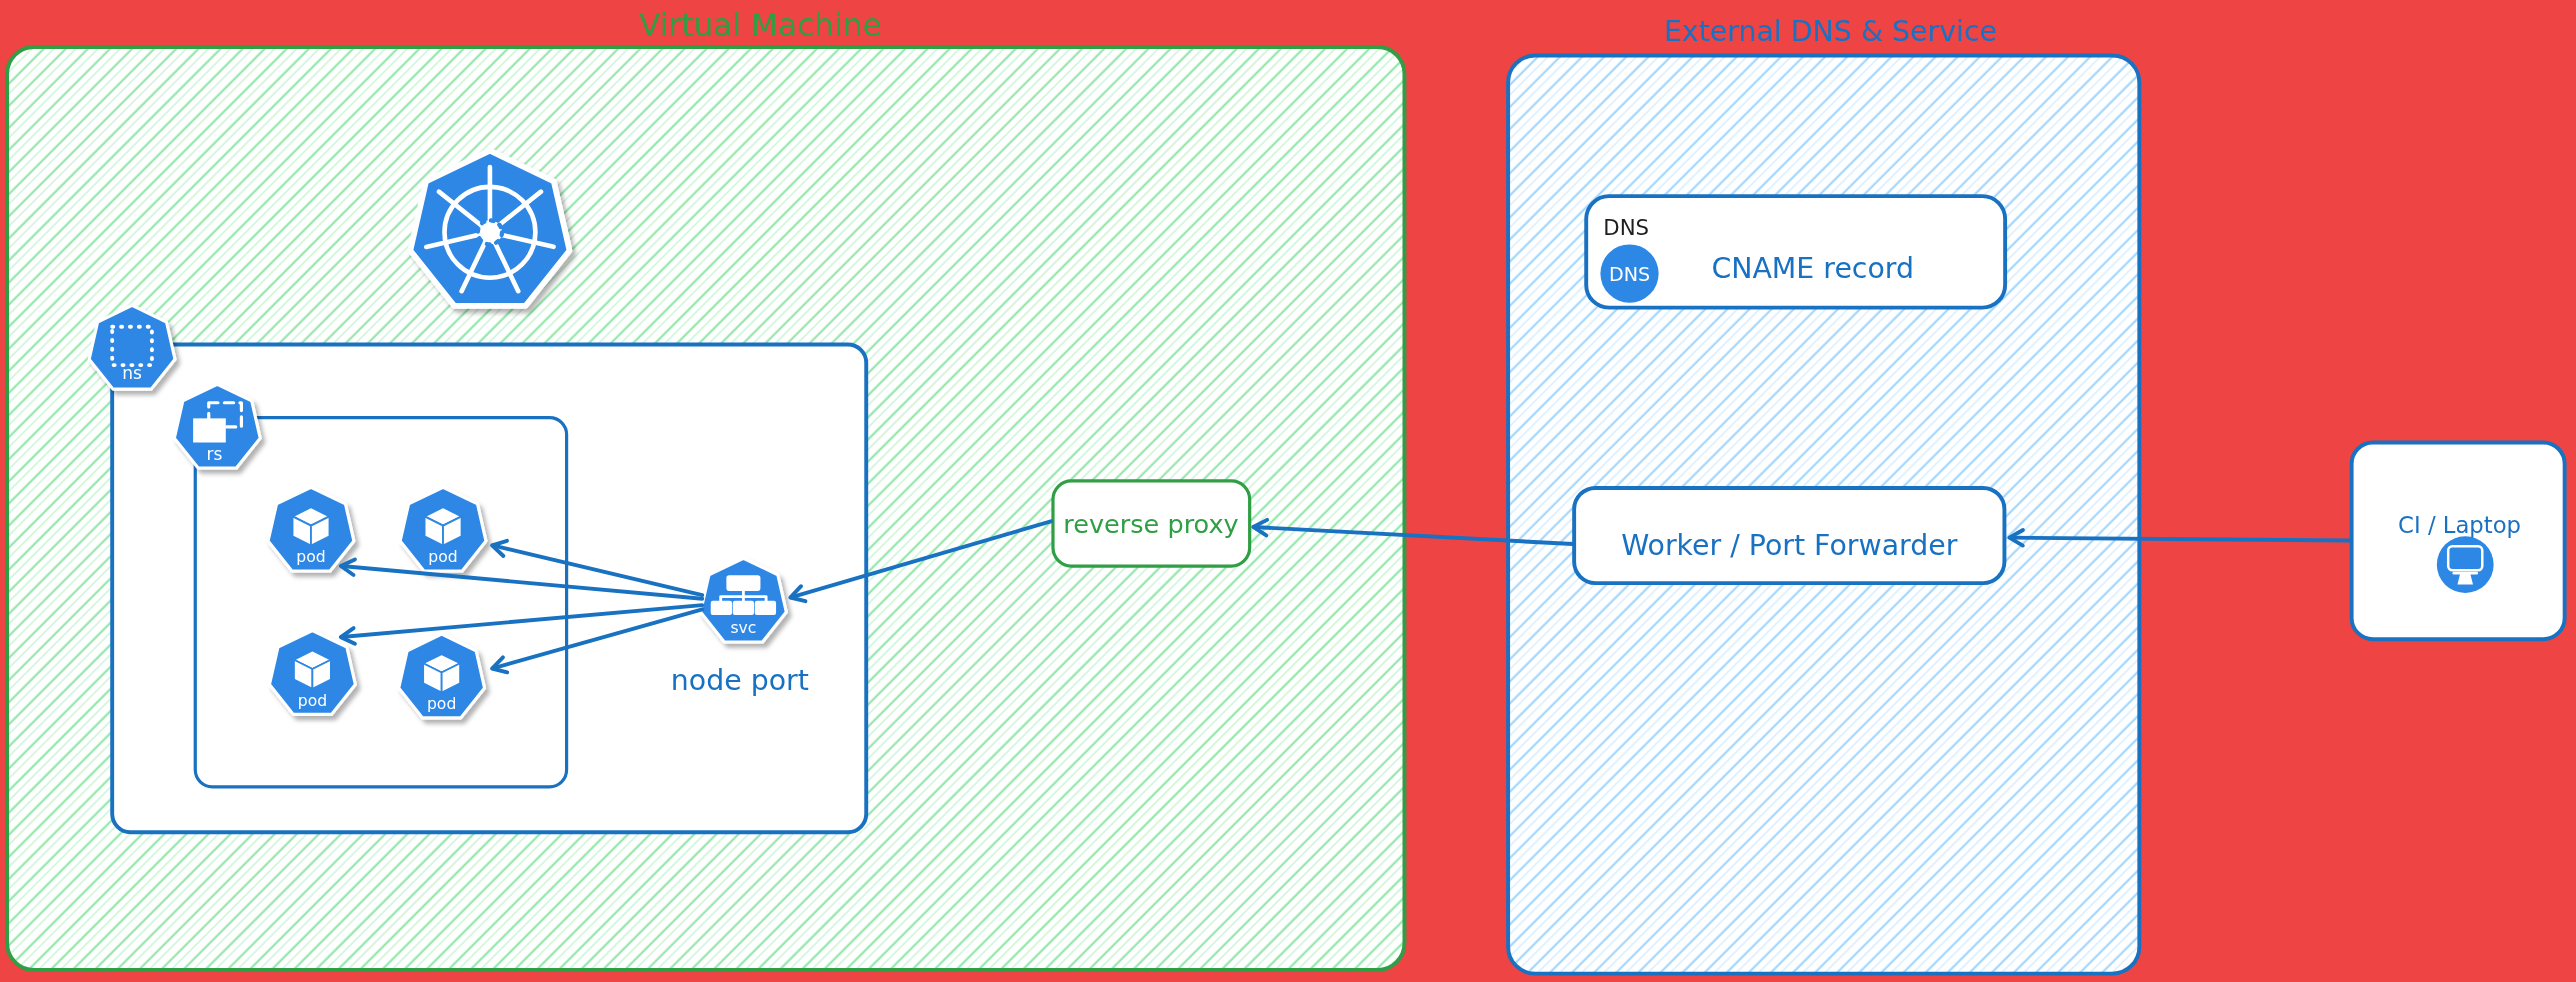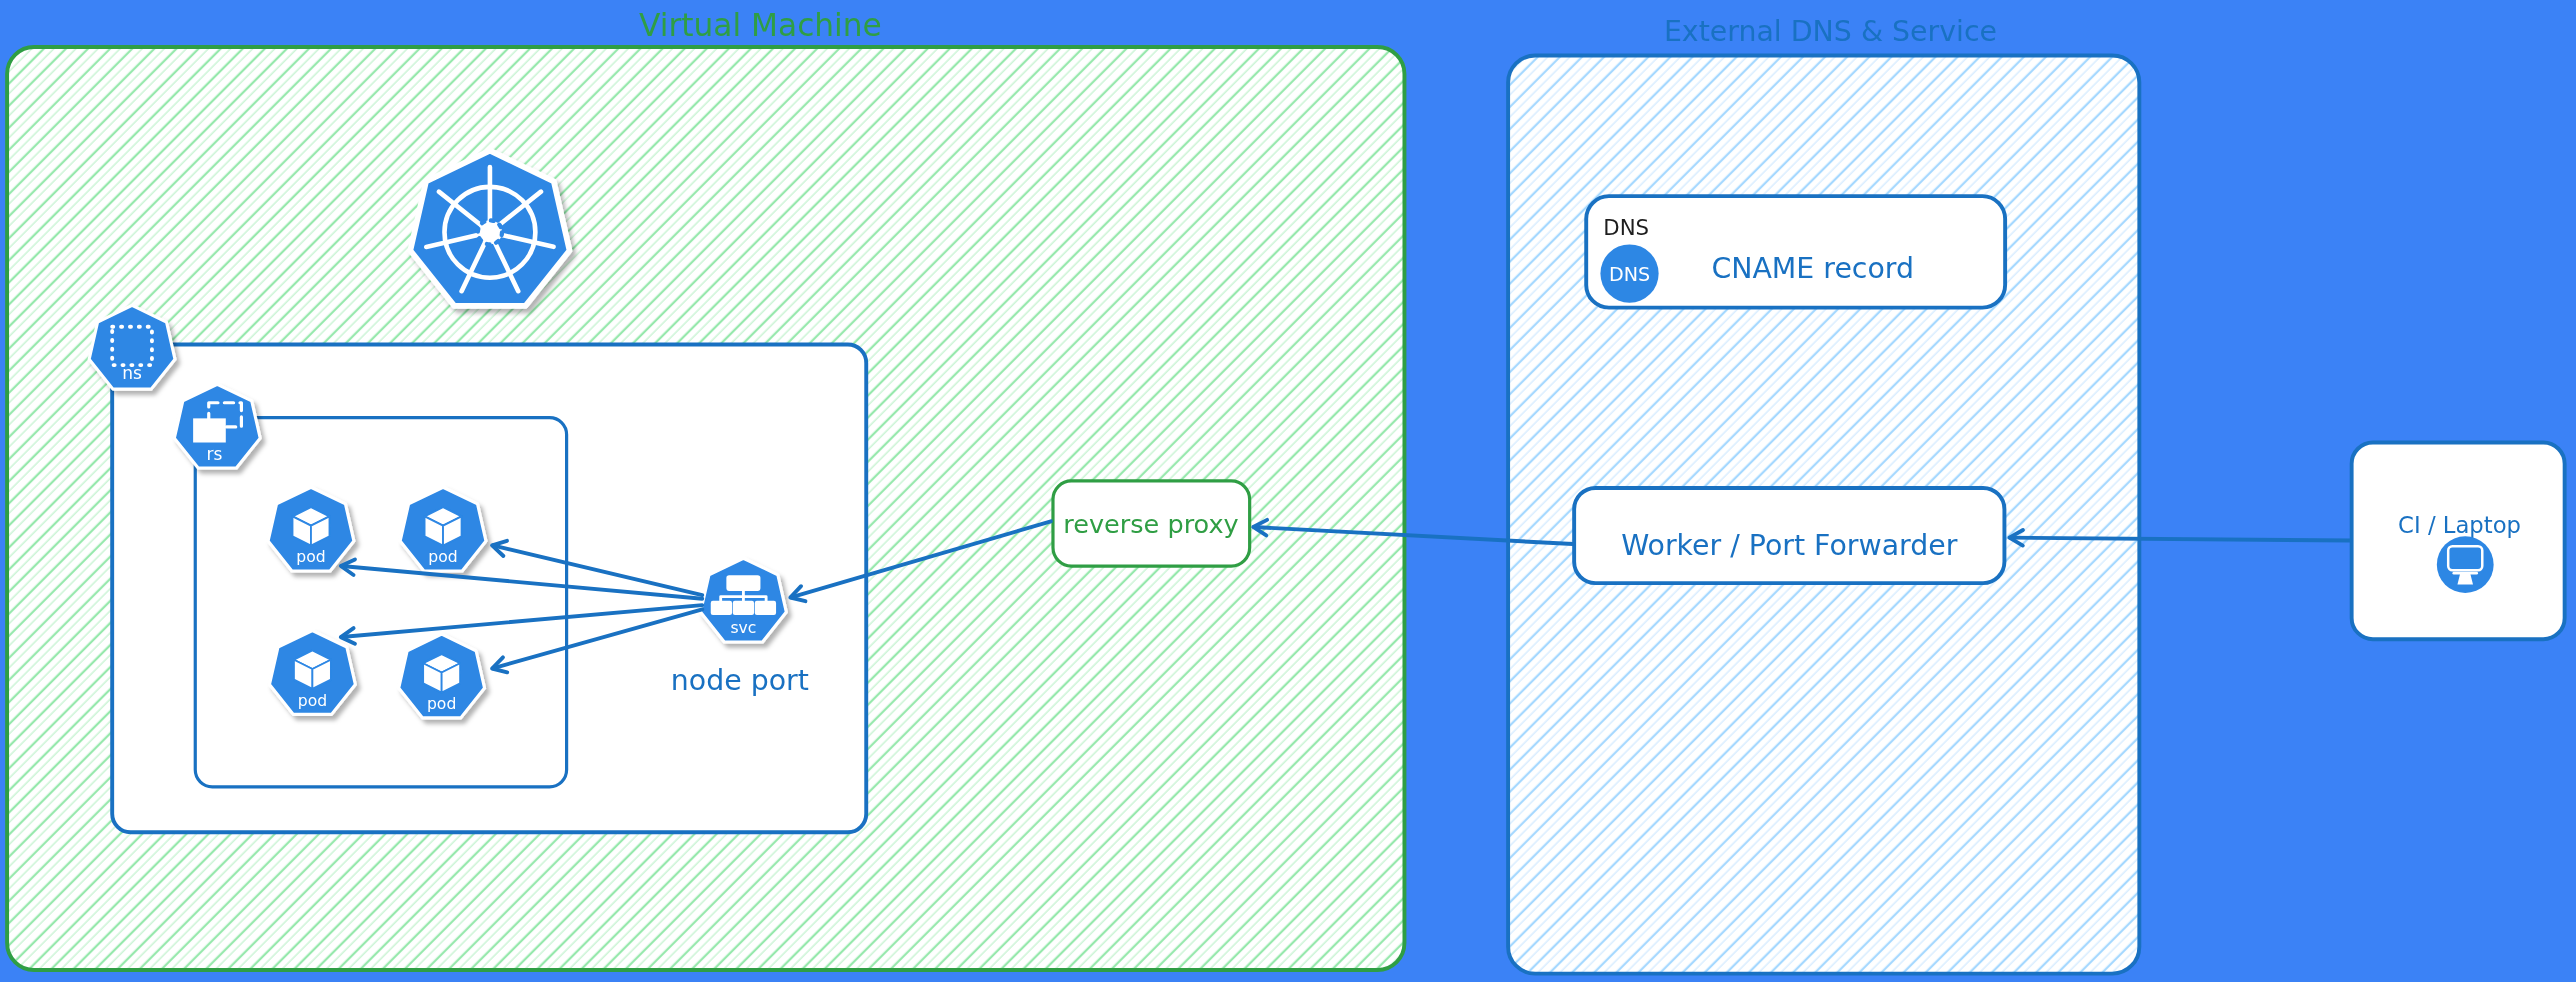--- a/index.html
+++ b/index.html
@@ -3,7 +3,7 @@
 <meta charset="utf-8">
 <style>
   html,body{margin:0;padding:0;background:#ffffff;}
-  #canvas-wrap{position:relative;width:2576px;height:983px;background:#3b82f6;overflow:hidden;
+  #canvas-wrap{position:relative;width:2576px;height:983px;background:#ef4444;overflow:hidden;
     font-family:"DejaVu Sans",sans-serif;}
   svg text{font-family:"DejaVu Sans",sans-serif;}
   .stroke-green{stroke:#2f9e44;}

